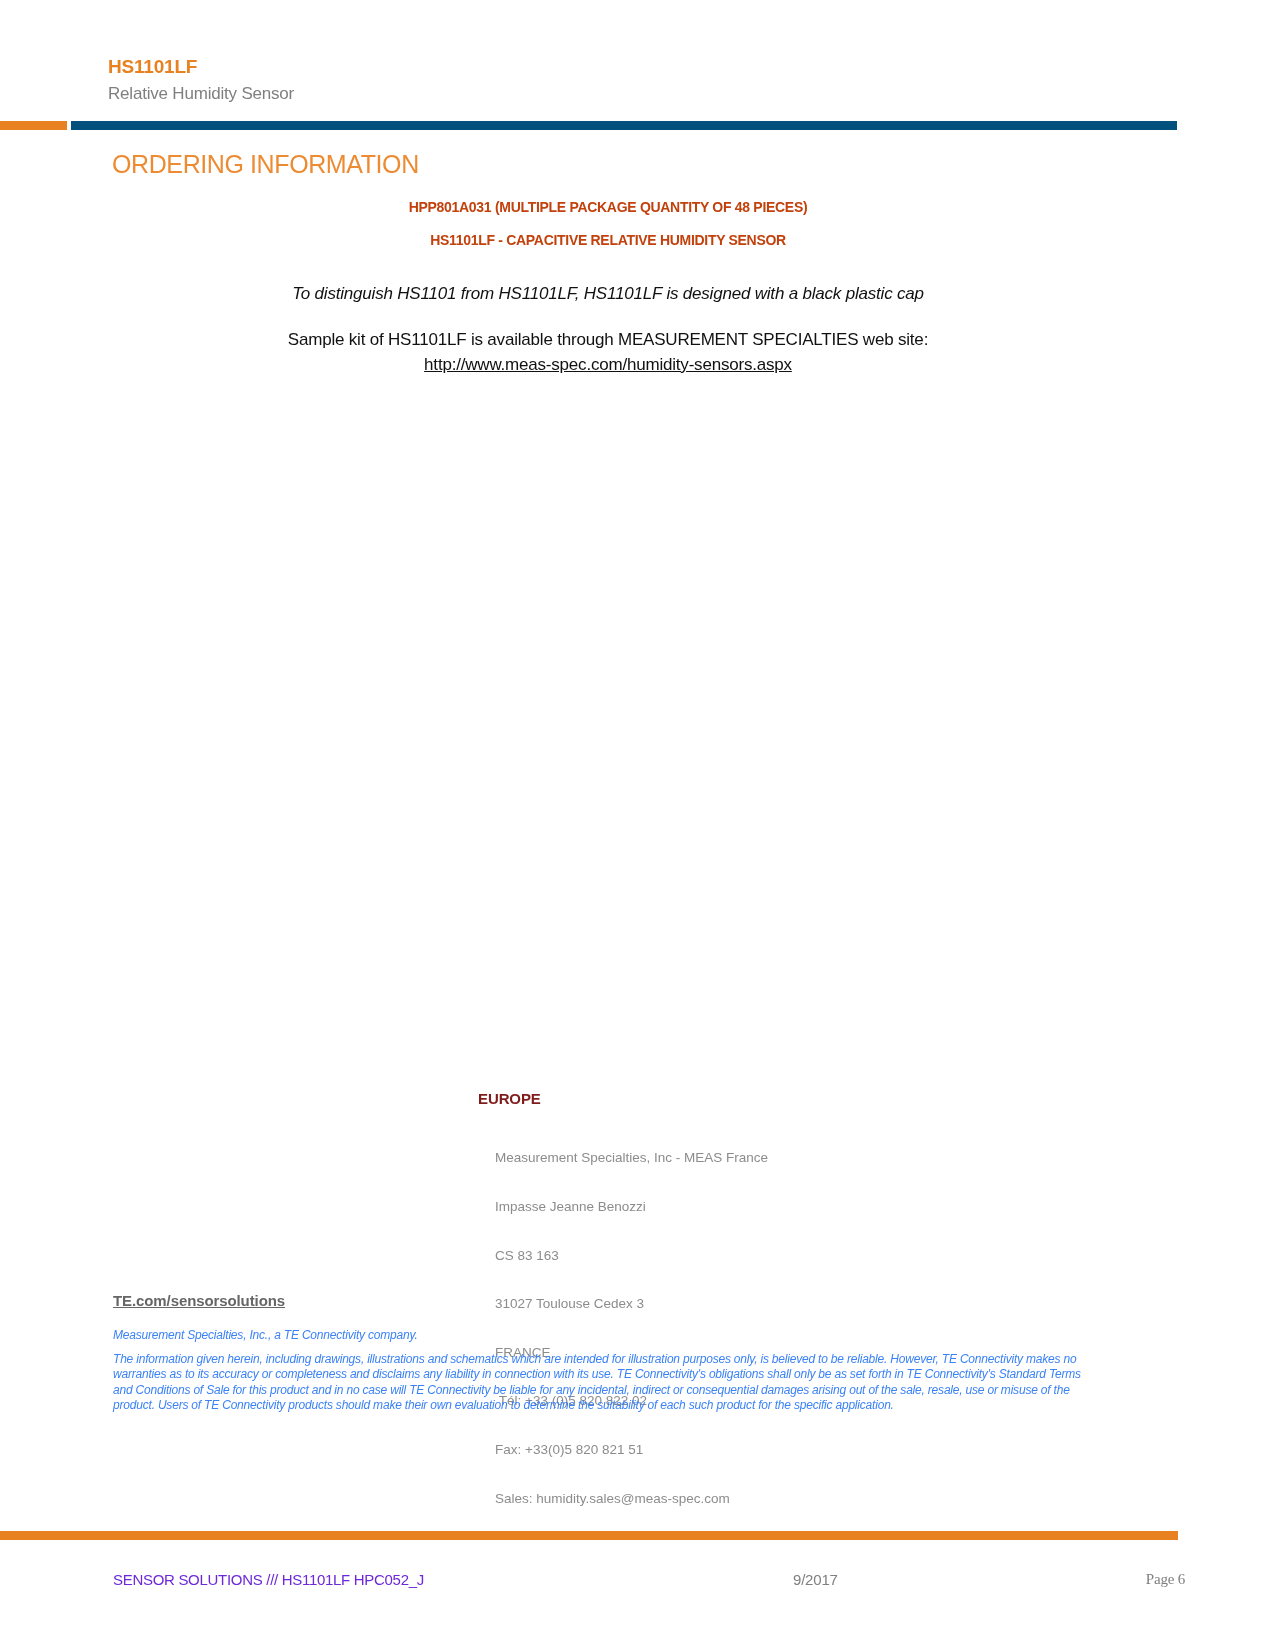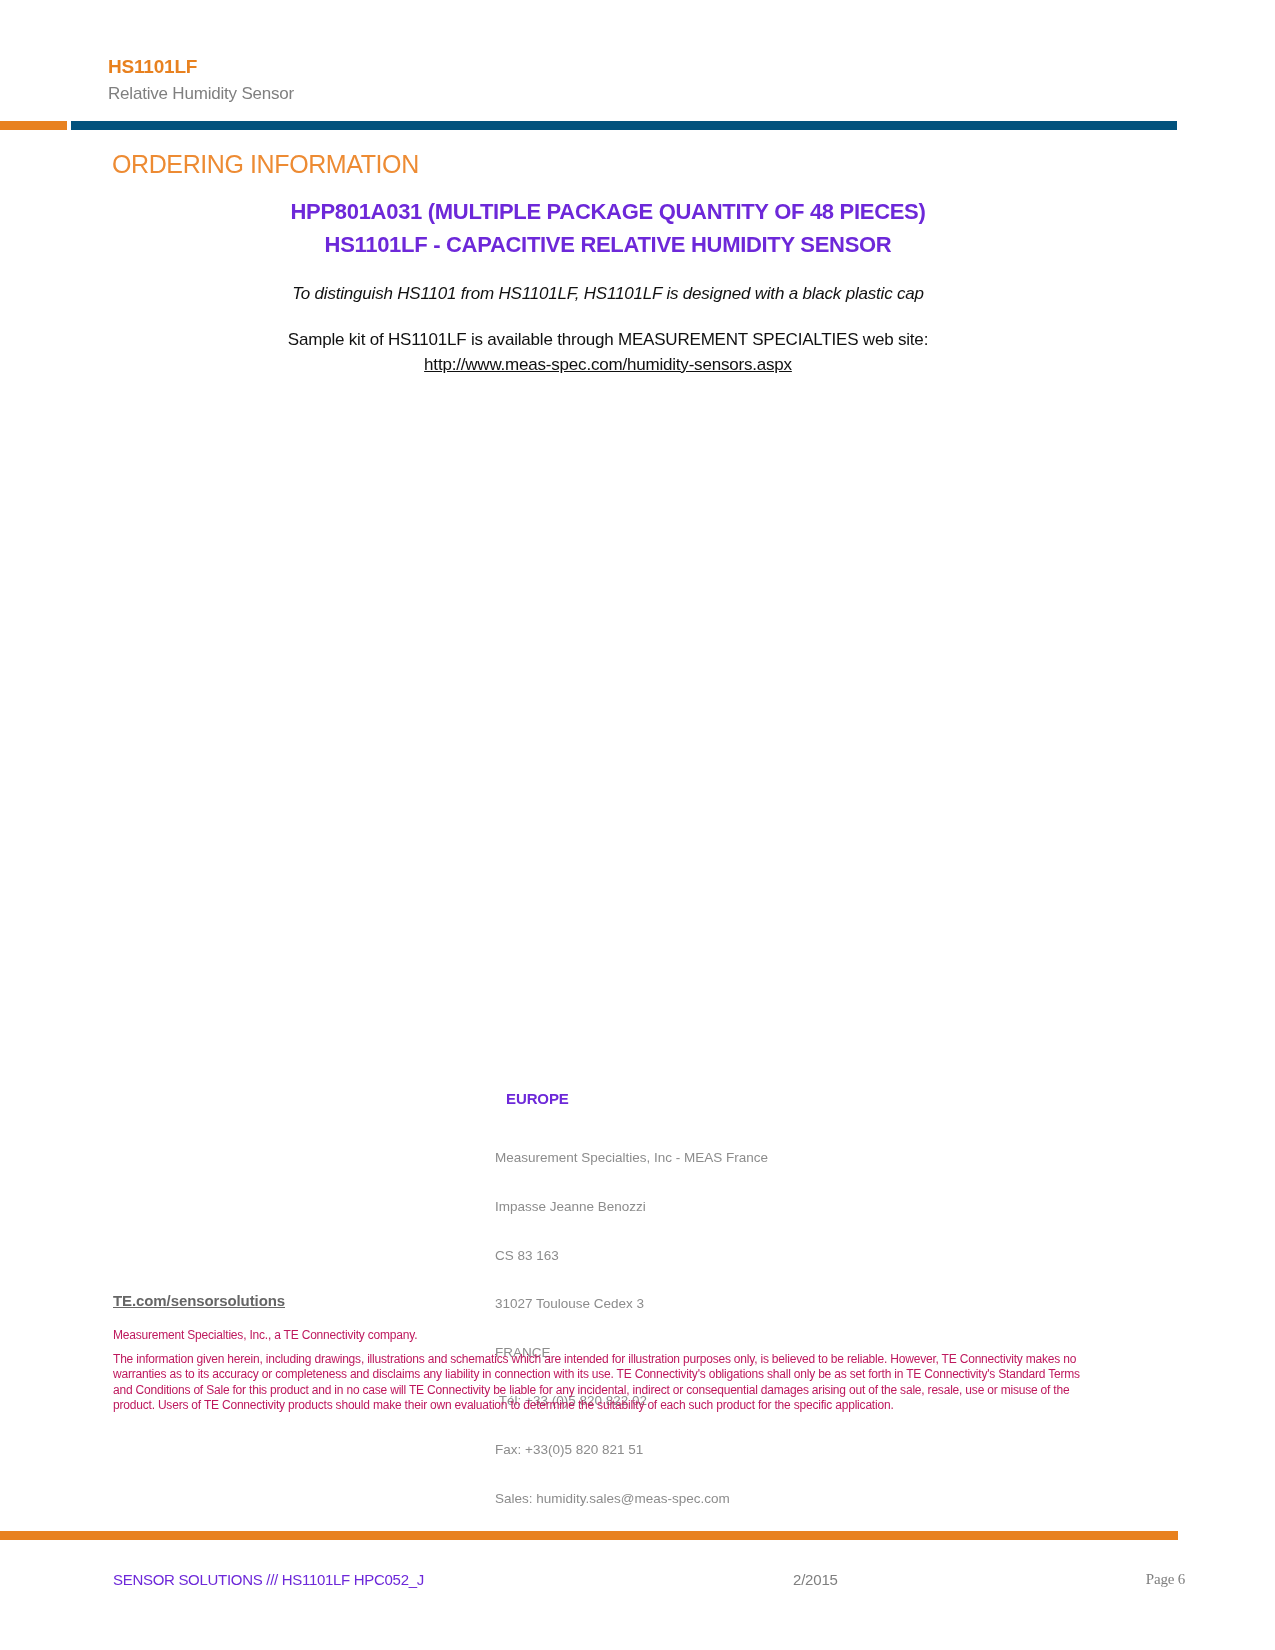--- a/index.html
+++ b/index.html
@@ -38,7 +38,7 @@
 
   
   .center-block { position: absolute; left: 110px; width: 996px; text-align: center; }
-  .order-line { font-size: 22px; font-weight: bold; color: #6d28d9; letter-spacing: -0.3px; }
+  .order-line { font-size: 14px; font-weight: bold; color: #c2410c; letter-spacing: -0.3px; }
   .order-line-1 { top: 199px; }
   .order-line-2 { top: 232px; }
   .note-italic {

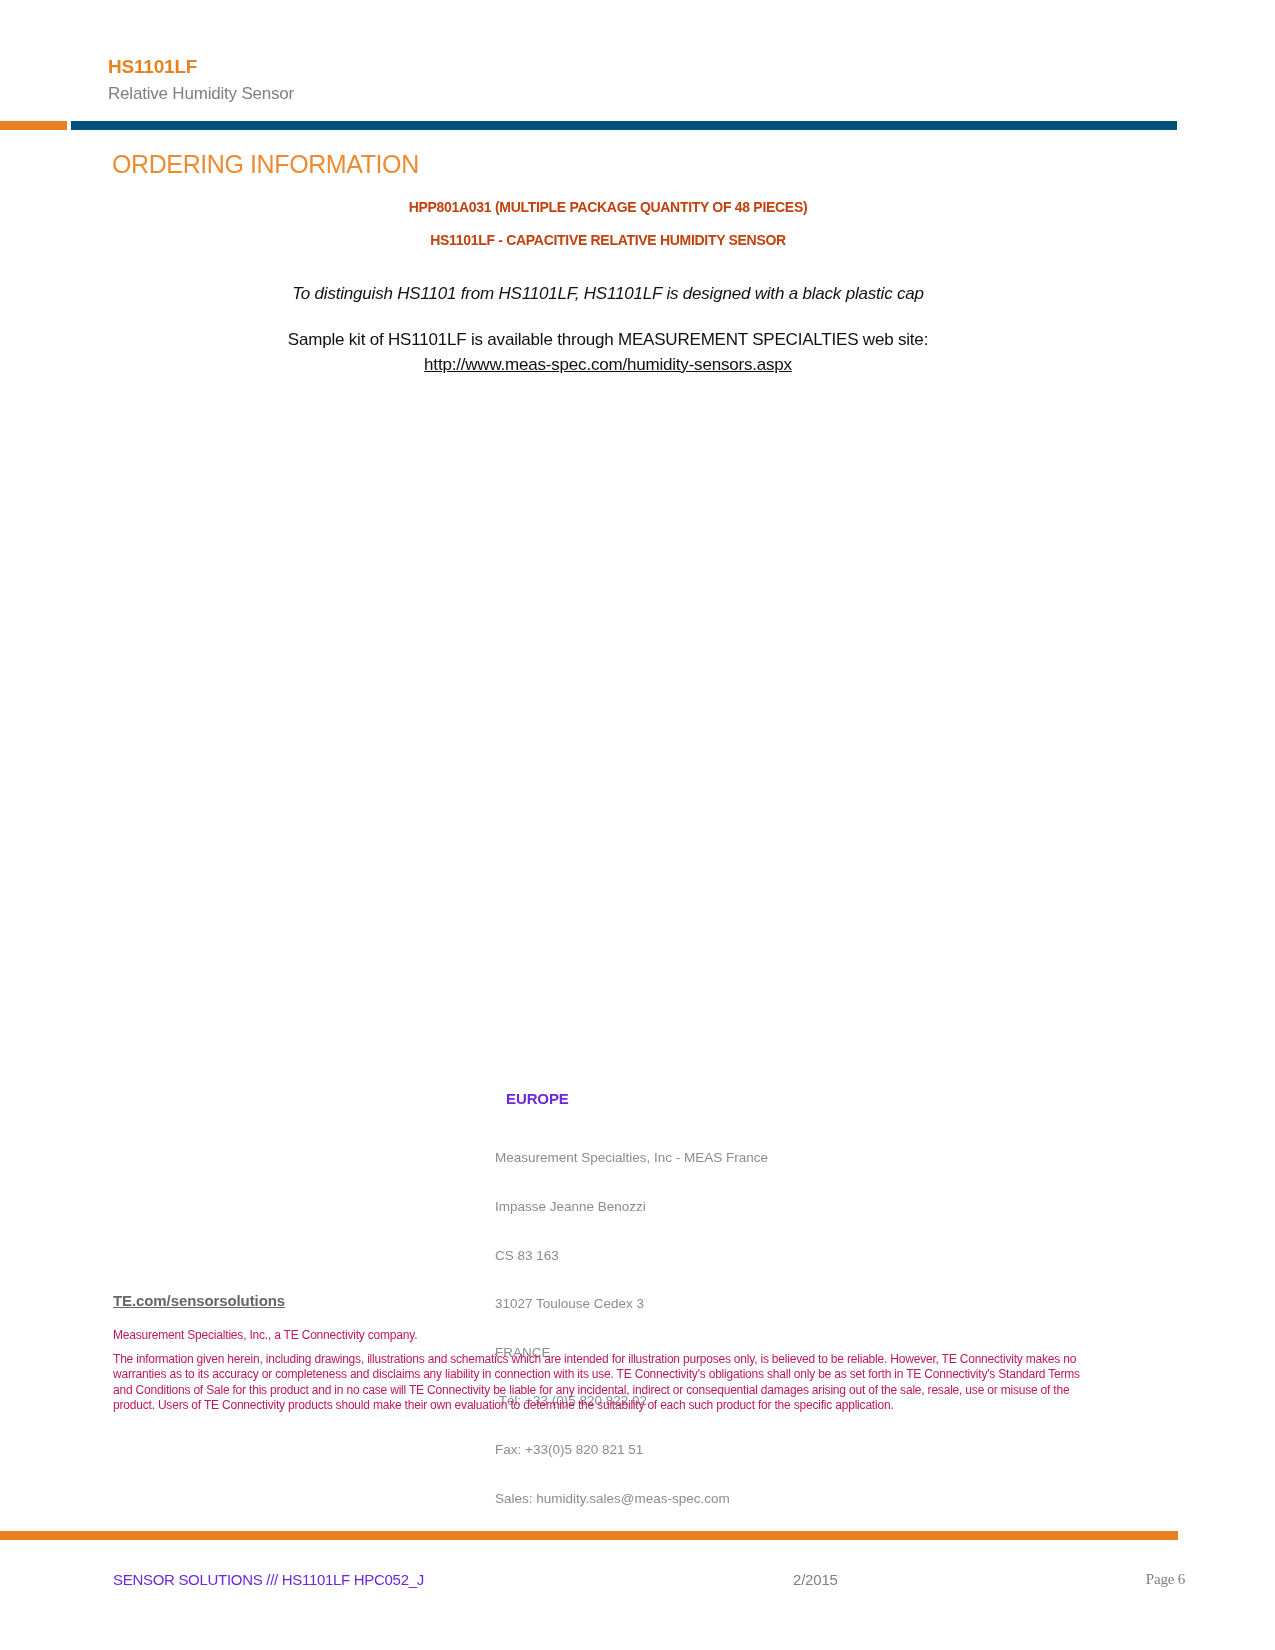--- a/index.html
+++ b/index.html
@@ -53,8 +53,8 @@
 
   
   .contact-region {
-    position: absolute; left: 506px; top: 1090px;
-    font-size: 15px; font-weight: bold; color: #6d28d9; letter-spacing: -0.1px;
+    position: absolute; left: 478px; top: 1090px;
+    font-size: 15px; font-weight: bold; color: #7f1d1d; letter-spacing: -0.1px;
   }
   .contact-address {
     position: absolute; left: 495px; top: 1118px;

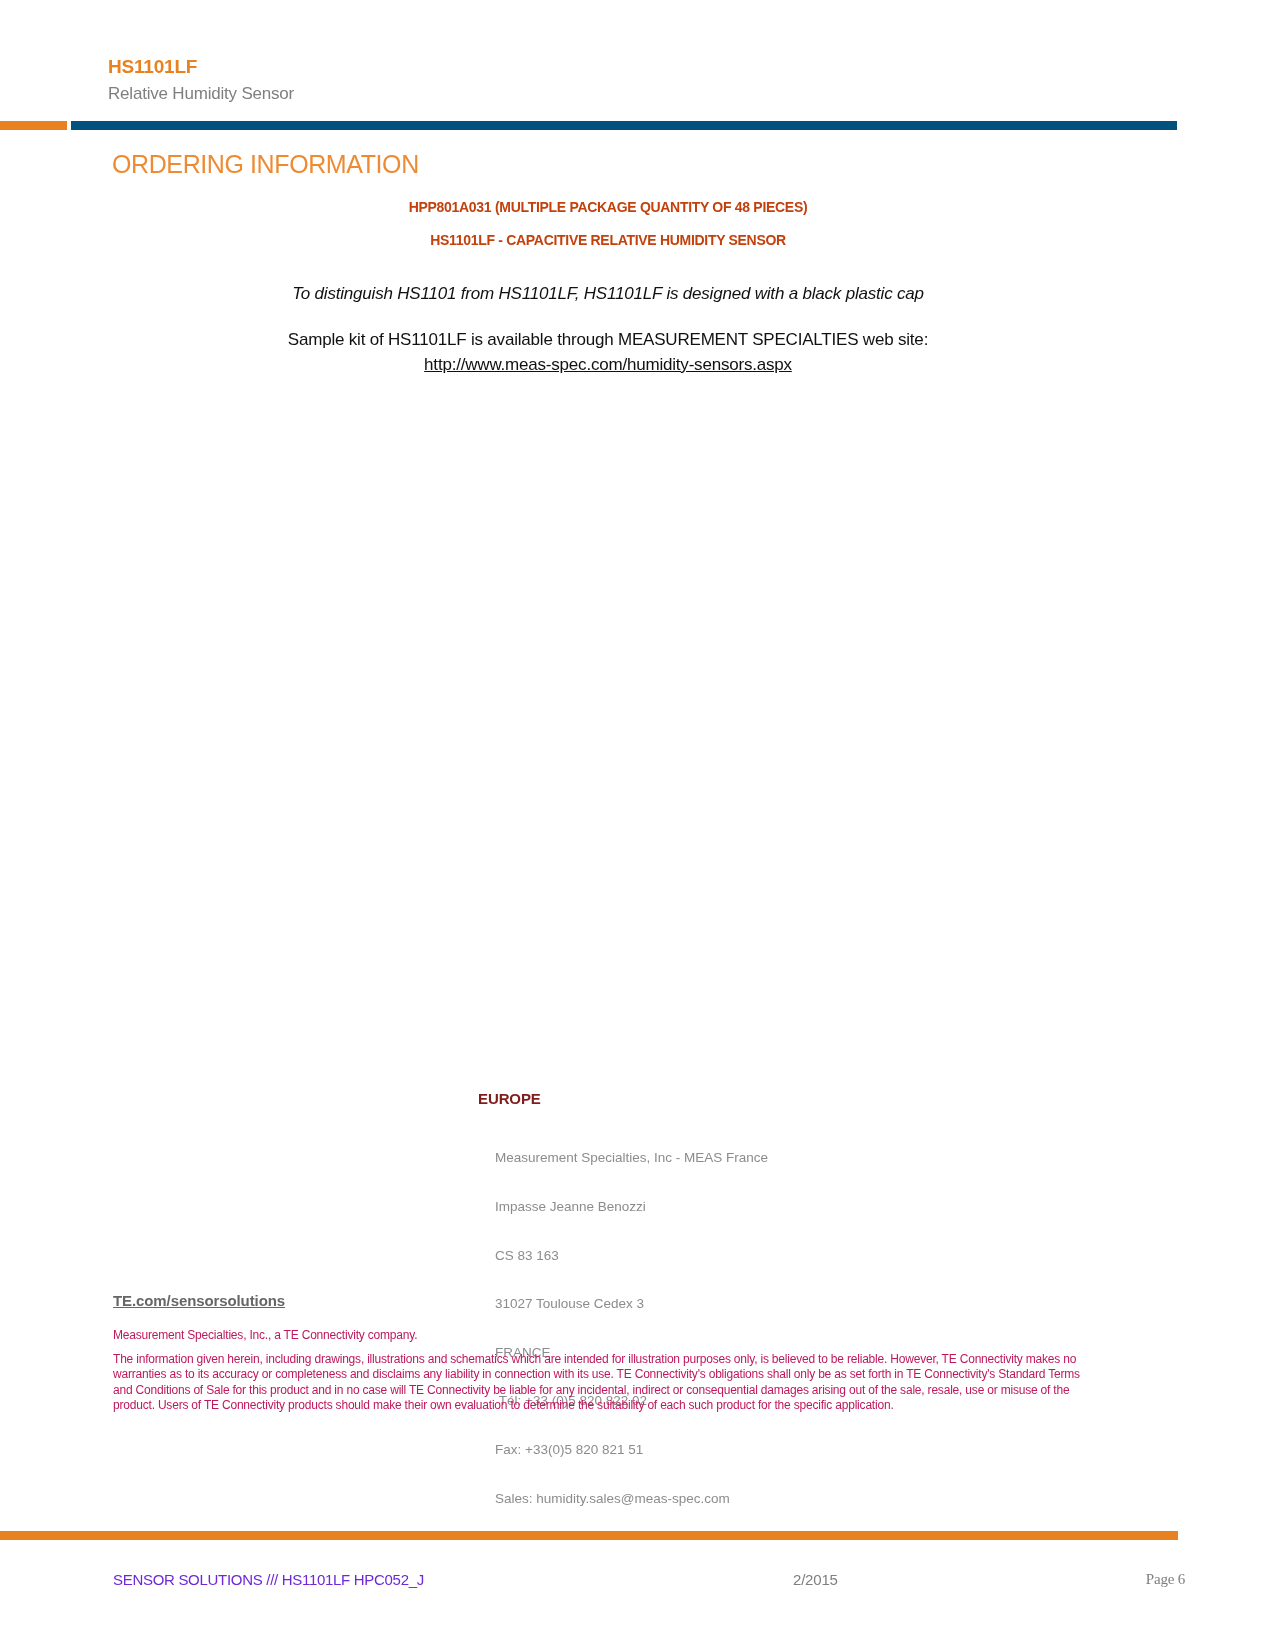--- a/index.html
+++ b/index.html
@@ -71,7 +71,7 @@
   
   .legal {
     position: absolute; left: 113px; top: 1328px; width: 987px;
-    font-size: 12px; color: #be185d; line-height: 15.5px; letter-spacing: -0.2px;
+    font-size: 12px; color: #3b82f6; line-height: 15.5px; letter-spacing: -0.2px; font-style: italic;
   }
   .legal p { margin-bottom: 8px; }
   .copyright { white-space: pre-wrap; }

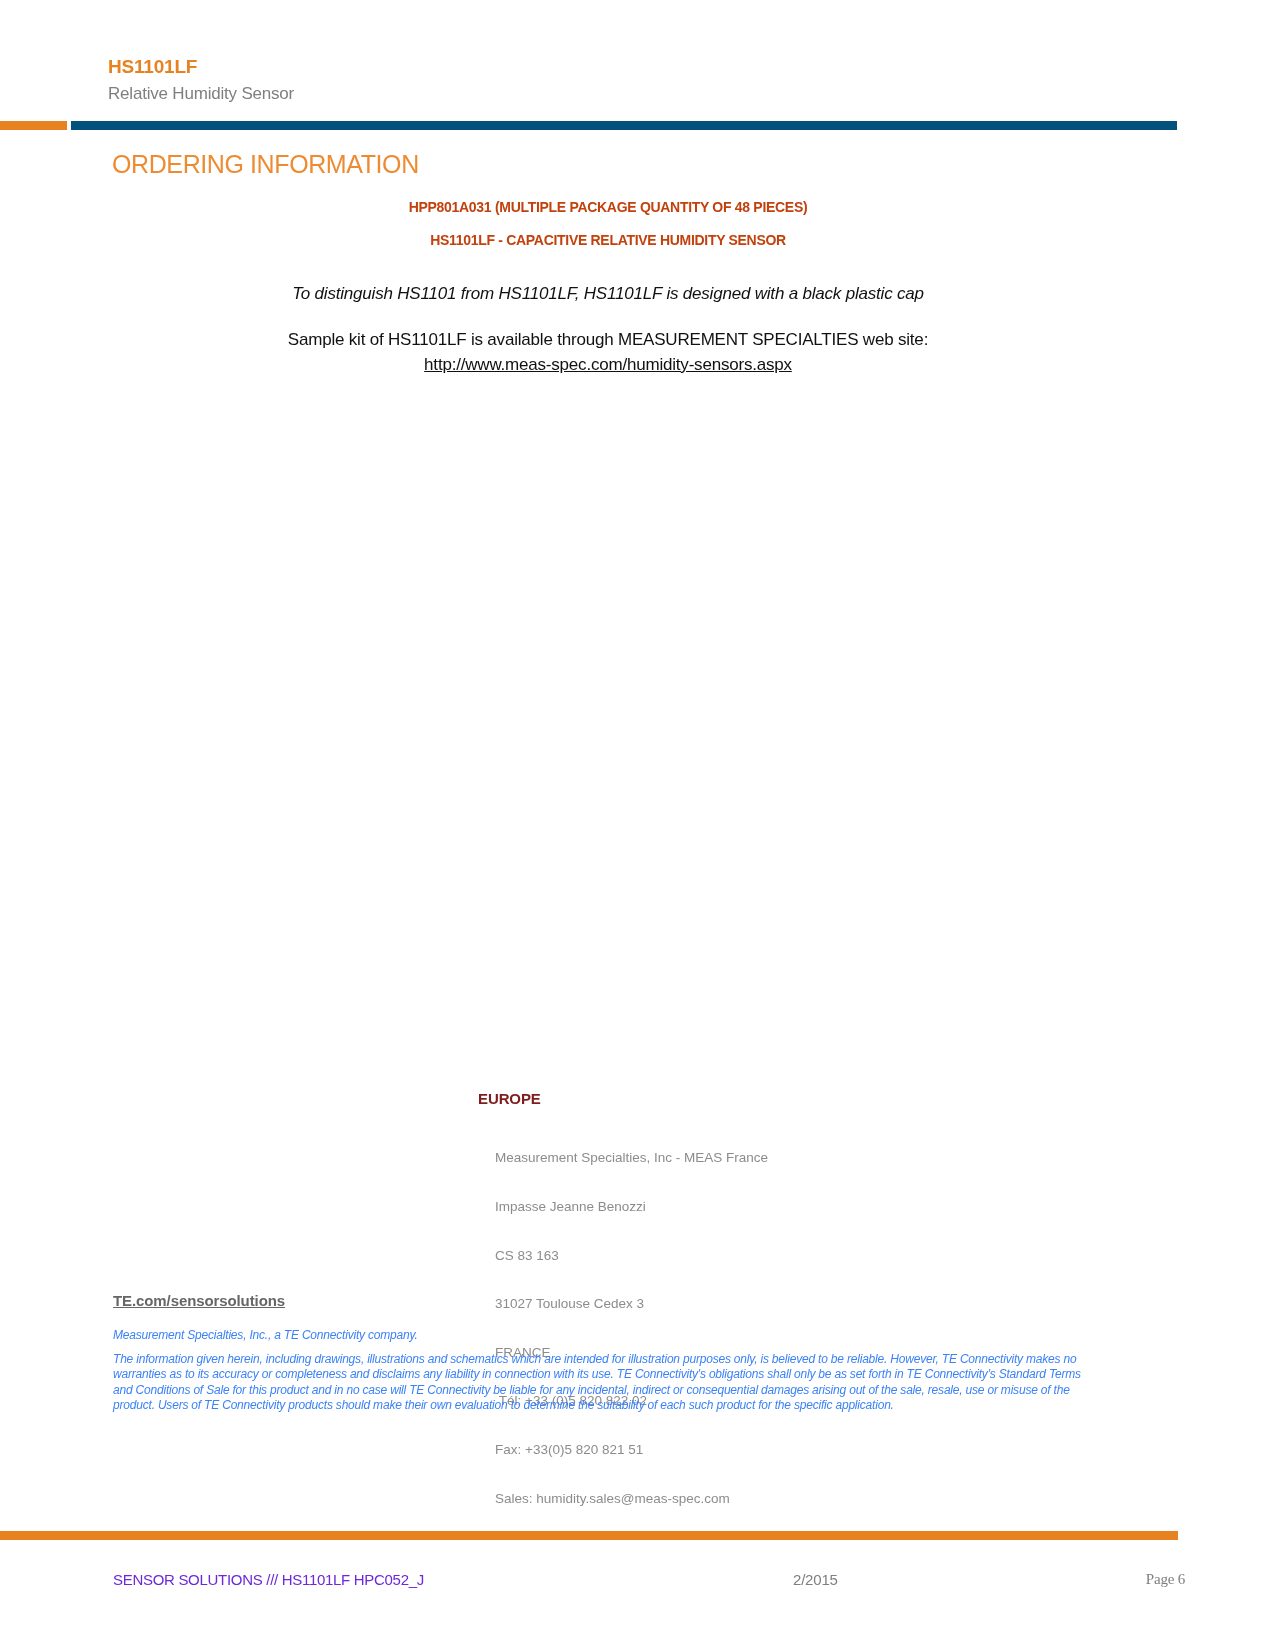--- a/index.html
+++ b/index.html
@@ -135,7 +135,7 @@
 
   <div class="footer-rule"></div>
   <div class="footer-doc-id">SENSOR SOLUTIONS /// HS1101LF HPC052_J</div>
-  <div class="footer-date">2/2015</div>
+  <div class="footer-date">9/2017</div>
   <div class="footer-page">Page 6</div>
 
 </div>

